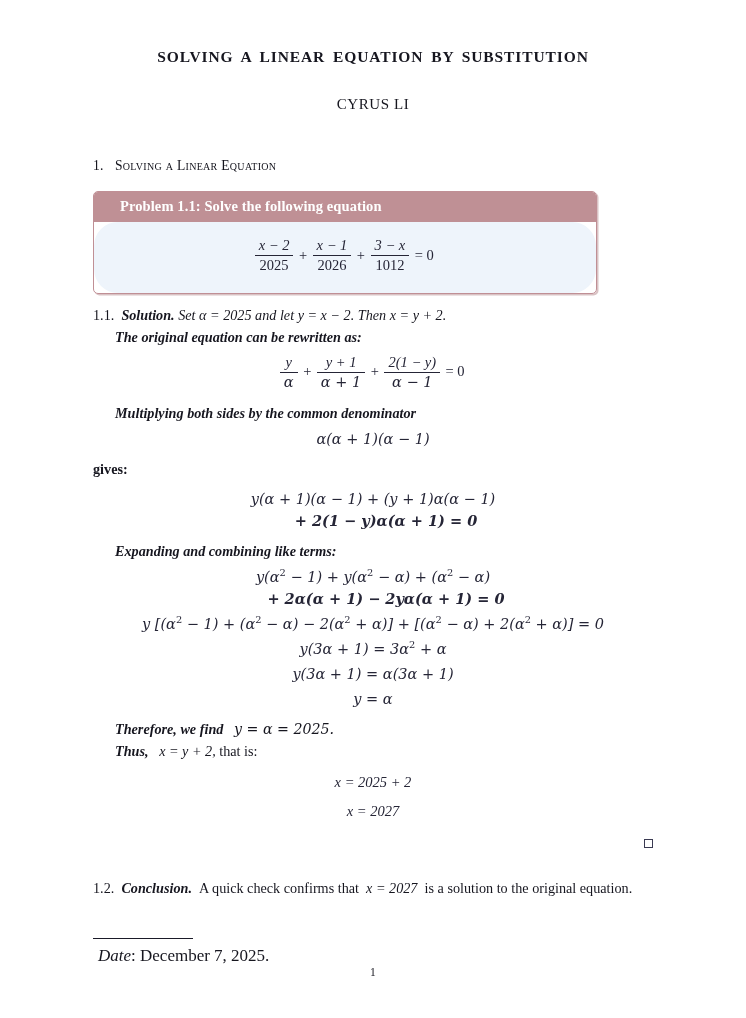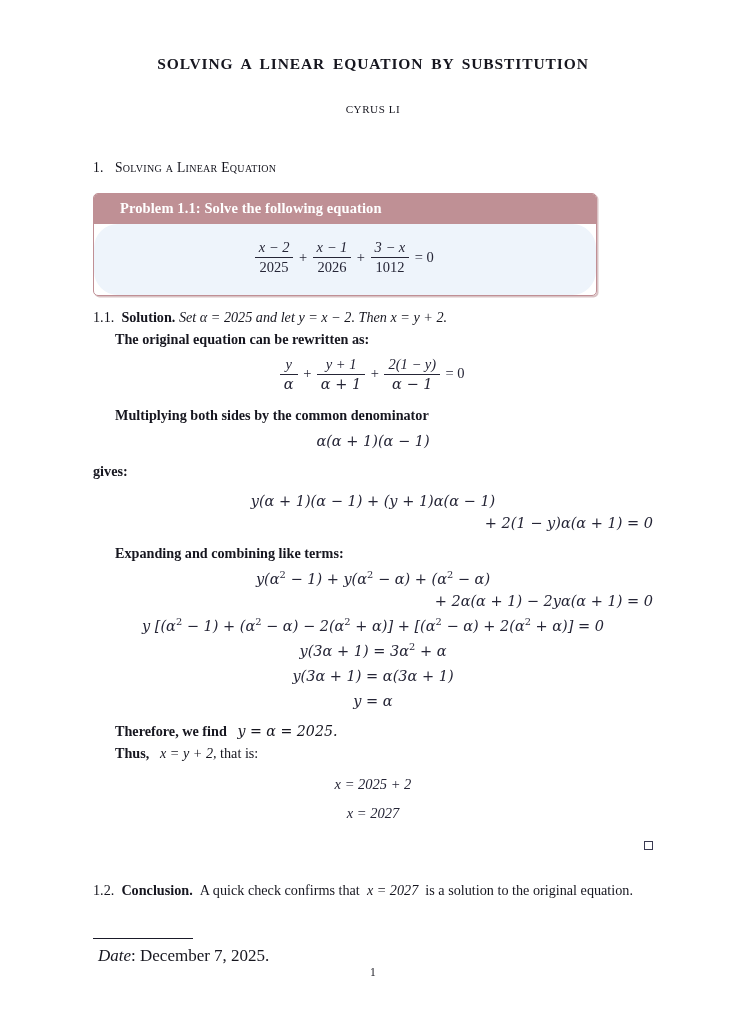--- a/index.html
+++ b/index.html
@@ -24,7 +24,7 @@
   .content {
     position: absolute;
     left: 93px;
-    top: 11px;
+    top: 4px;
     width: 560px;
   }
 

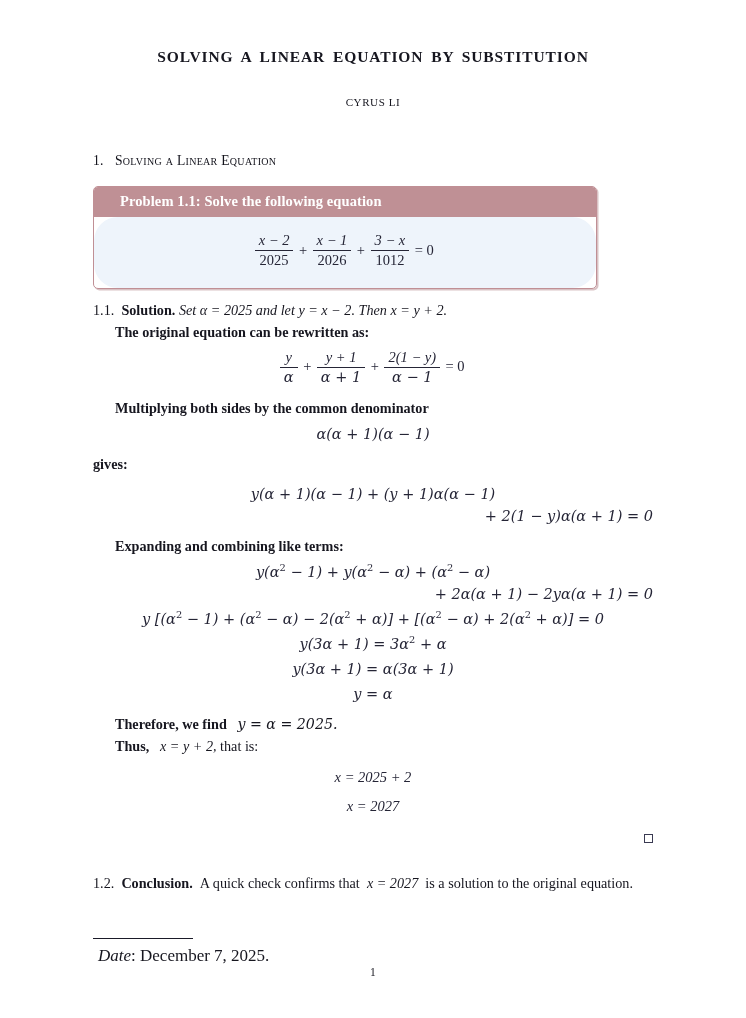--- a/index.html
+++ b/index.html
@@ -42,7 +42,7 @@
   .doc-author {
     margin-top: 30px;
     text-align: center;
-    font-size: 11px;
+    font-size: 15px;
     font-variant: small-caps;
     letter-spacing: 0.6px;
     color: #16161f;

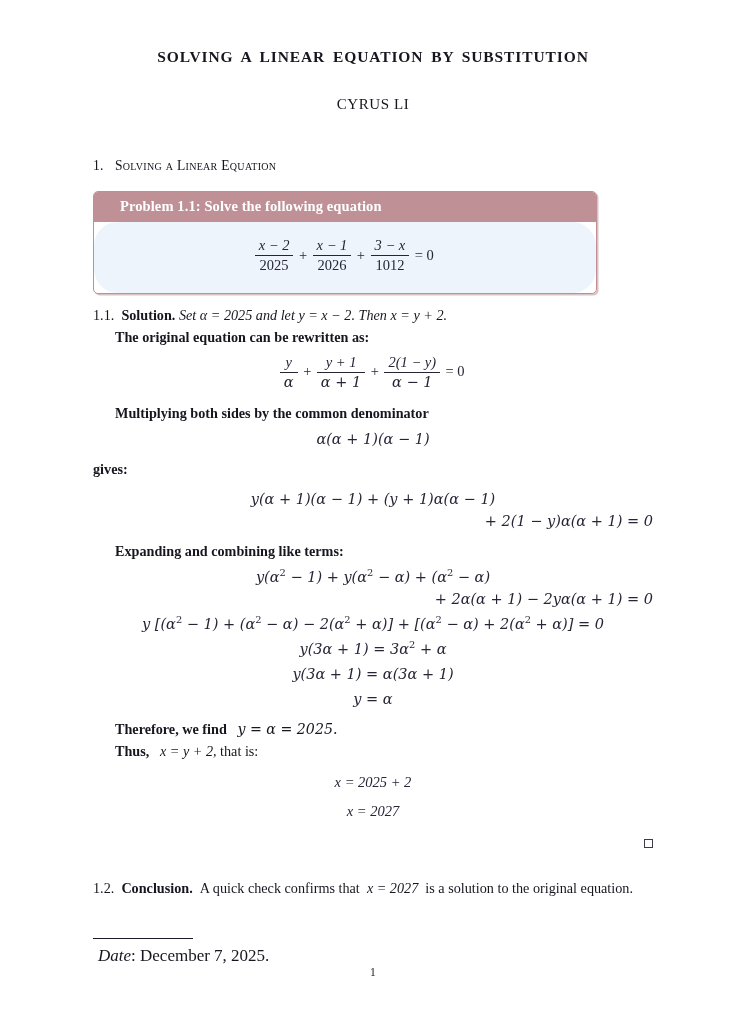--- a/index.html
+++ b/index.html
@@ -130,7 +130,7 @@
     color: #16161f;
   }
   .para.tight { margin-top: 2px; }
-  .bold { font-weight: bold; }
+  .bold { font-weight: bold; font-style: italic; }
   .indent-1 { padding-left: 22px; }
   .center-line {
     text-align: center;

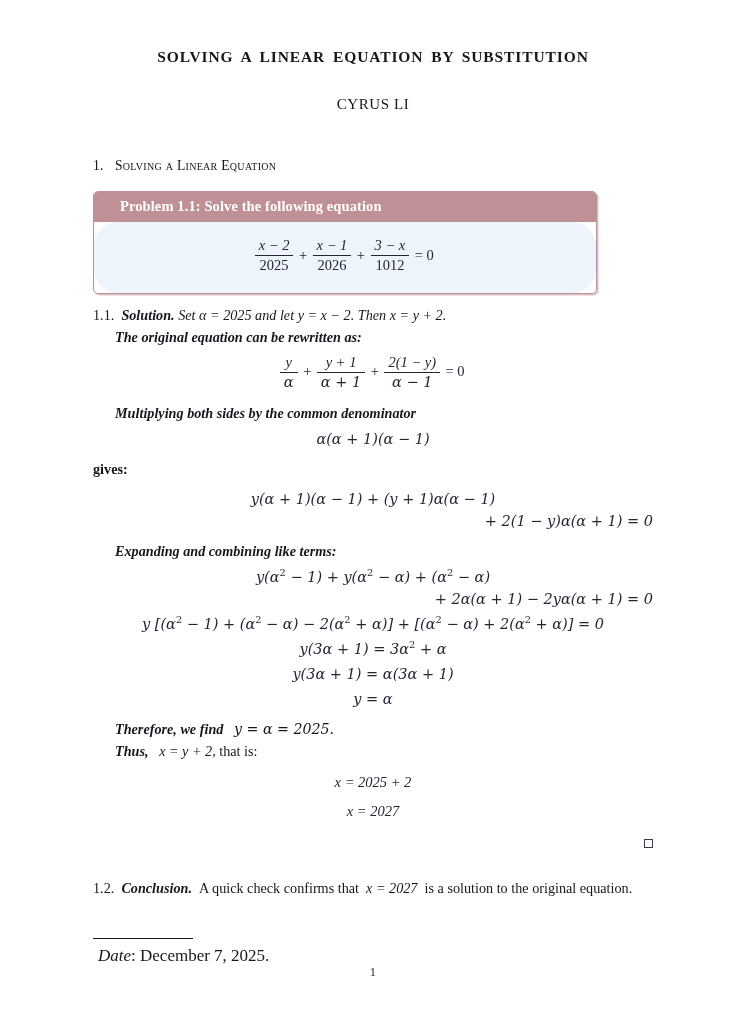--- a/index.html
+++ b/index.html
@@ -138,9 +138,10 @@
   }
   .center-line.gap { margin-top: 11px; }
   .eq-shift {
-    text-align: right;
+    text-align: center;
     padding-left: 26px;
     margin-top: 4px;
+    font-weight: bold;
   }
   .qed-row {
     margin-top: 14px;

